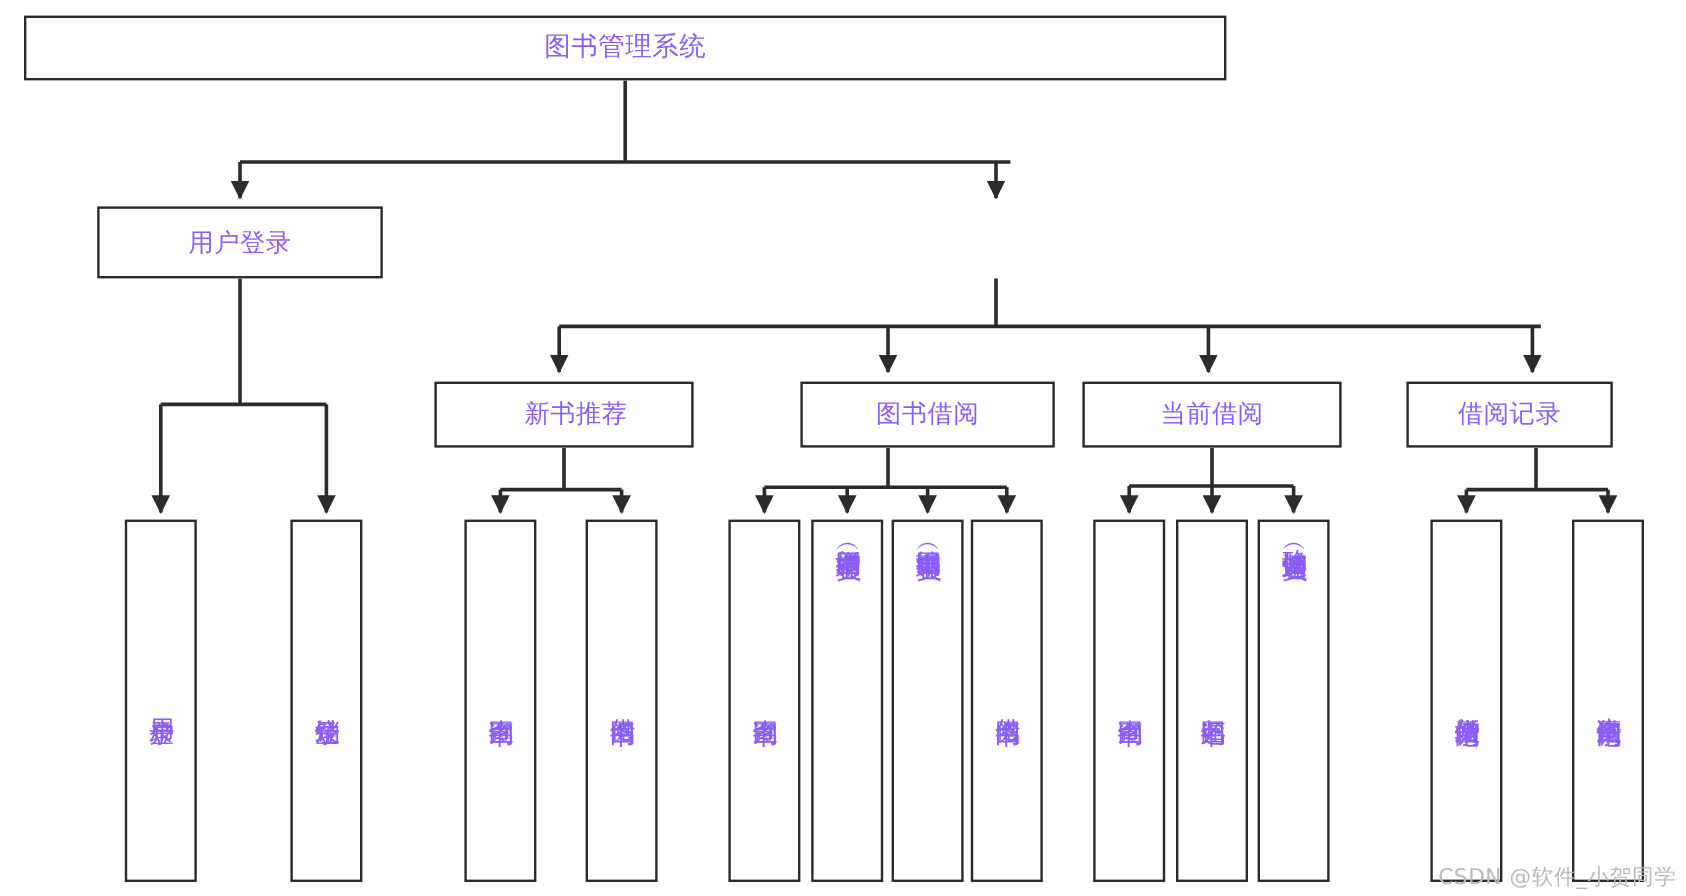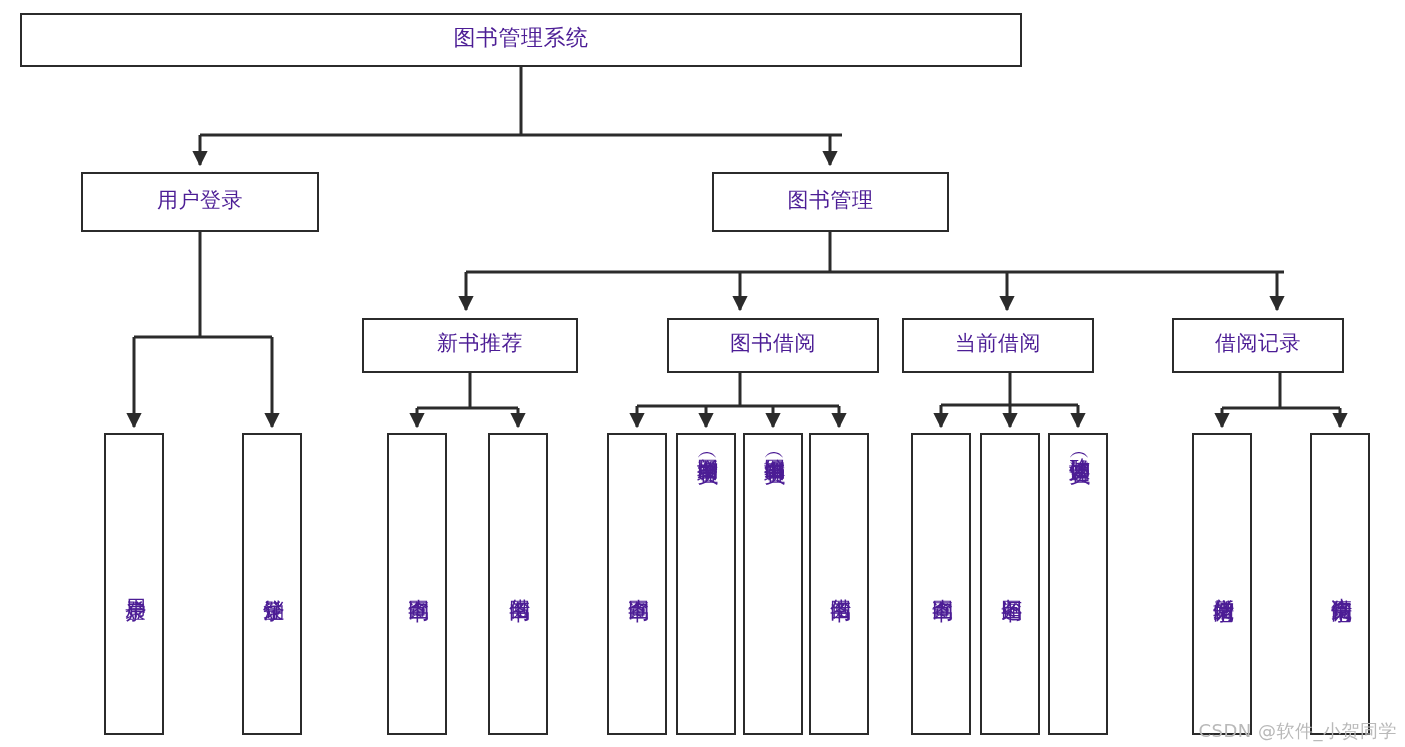--- a/index.html
+++ b/index.html
@@ -40,8 +40,7 @@
     line-height: 1.18;
     letter-spacing: 0.5px;
     white-space: nowrap;
-    color: #4c1d95;
-    font-family: Liberation Mono, monospace;
+    color: #8b5cf6;
   }
   .node.root .node-label { font-size: 22px; }
   .node.level1 .node-label { font-size: 21px; }

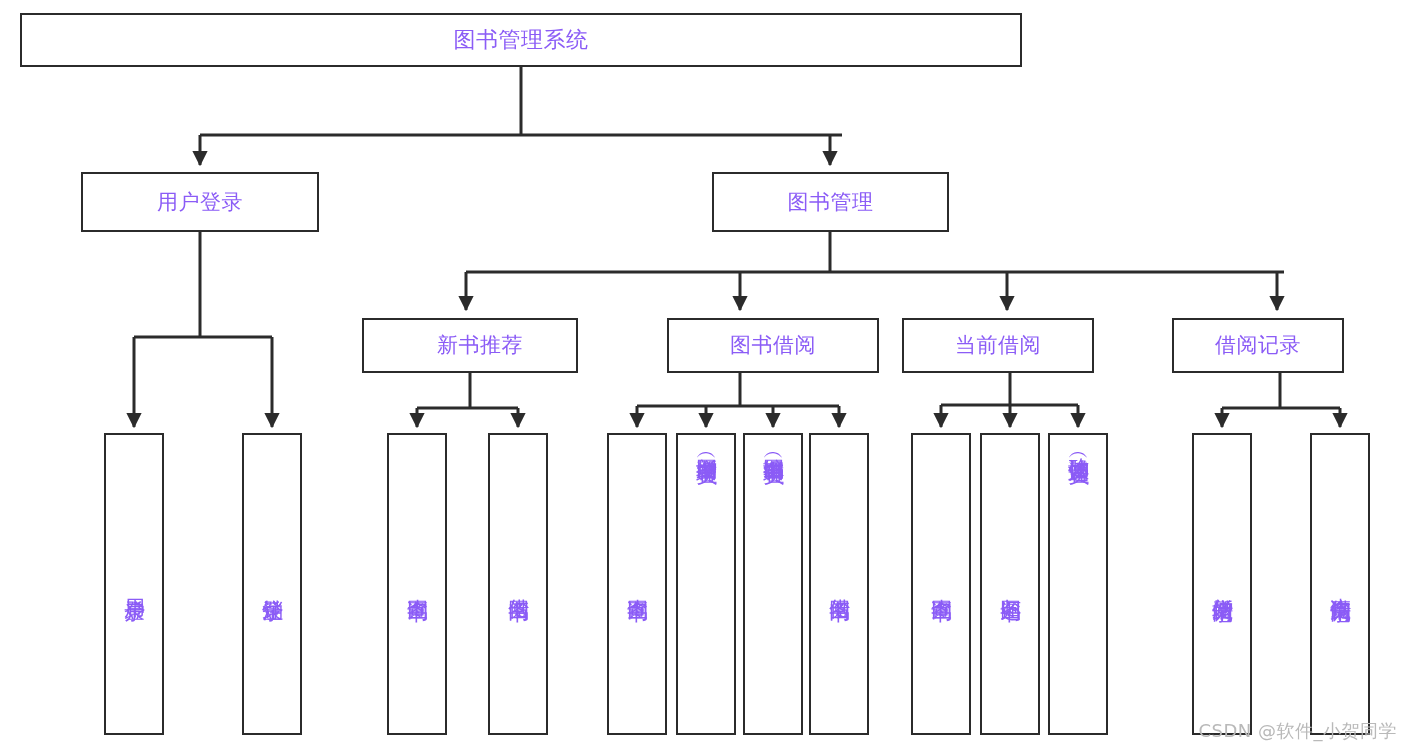--- a/index.html
+++ b/index.html
@@ -134,9 +134,6 @@
   <div class="node level1" style="left:81px; top:172px; width:238px; height:60px;">
     <span class="node-label">用户登录</span>
   </div>
-  <div class="node level1" style="left:712px; top:172px; width:237px; height:60px;">
-    <span class="node-label">图书管理</span>
-  </div>
 
   <div class="node level2" style="left:362px; top:318px; width:216px; height:55px;padding-left:20px;">
     <span class="node-label">新书推荐</span>

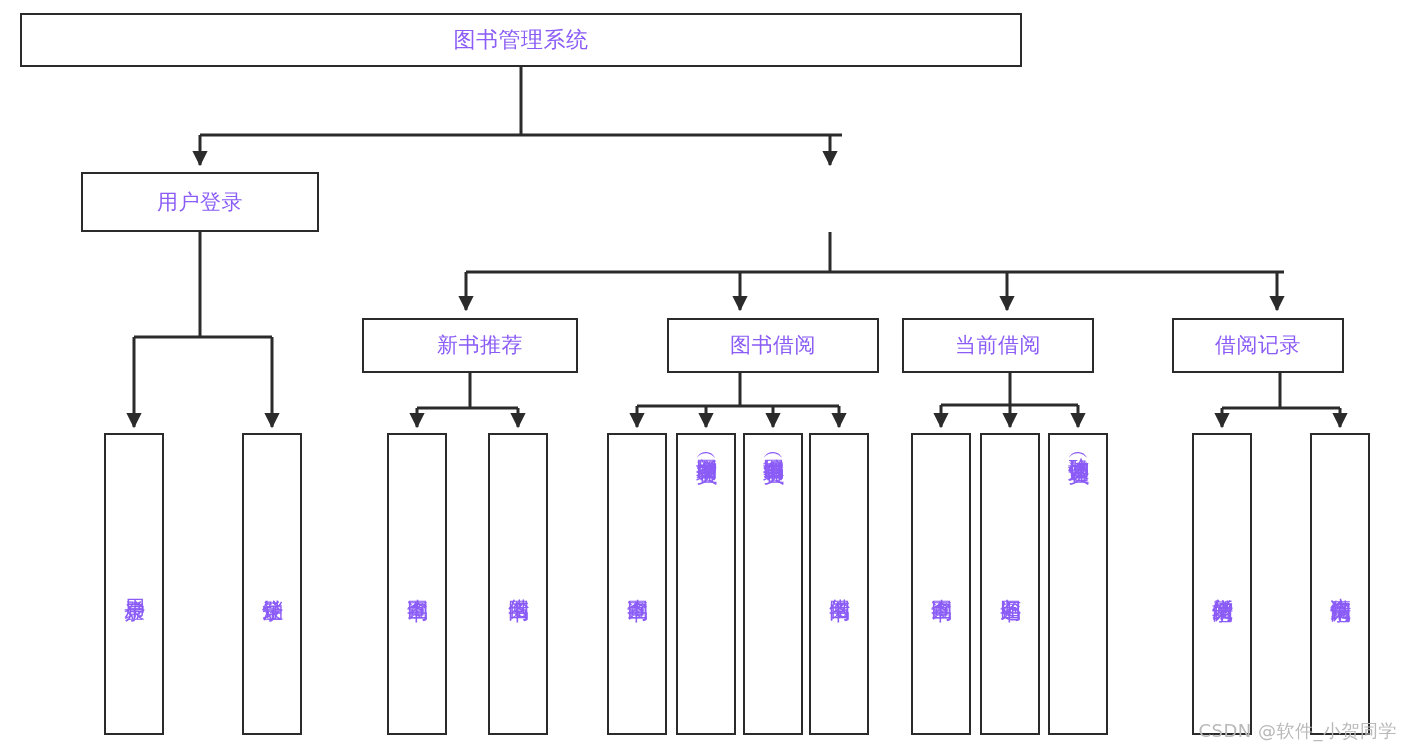--- a/index.html
+++ b/index.html
@@ -141,7 +141,7 @@
   <div class="node level2" style="left:667px; top:318px; width:212px; height:55px;">
     <span class="node-label">图书借阅</span>
   </div>
-  <div class="node level2" style="left:902px; top:318px; width:192px; height:55px;">
+  <div class="node level2" style="left:902px; top:318px; width:216px; height:55px;">
     <span class="node-label">当前借阅</span>
   </div>
   <div class="node level2" style="left:1172px; top:318px; width:172px; height:55px;">

